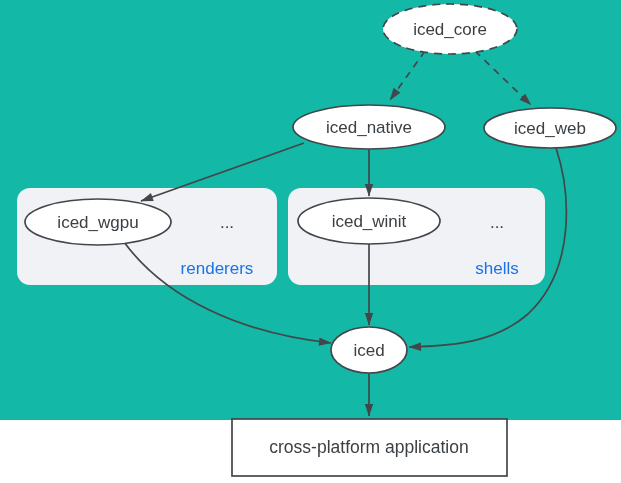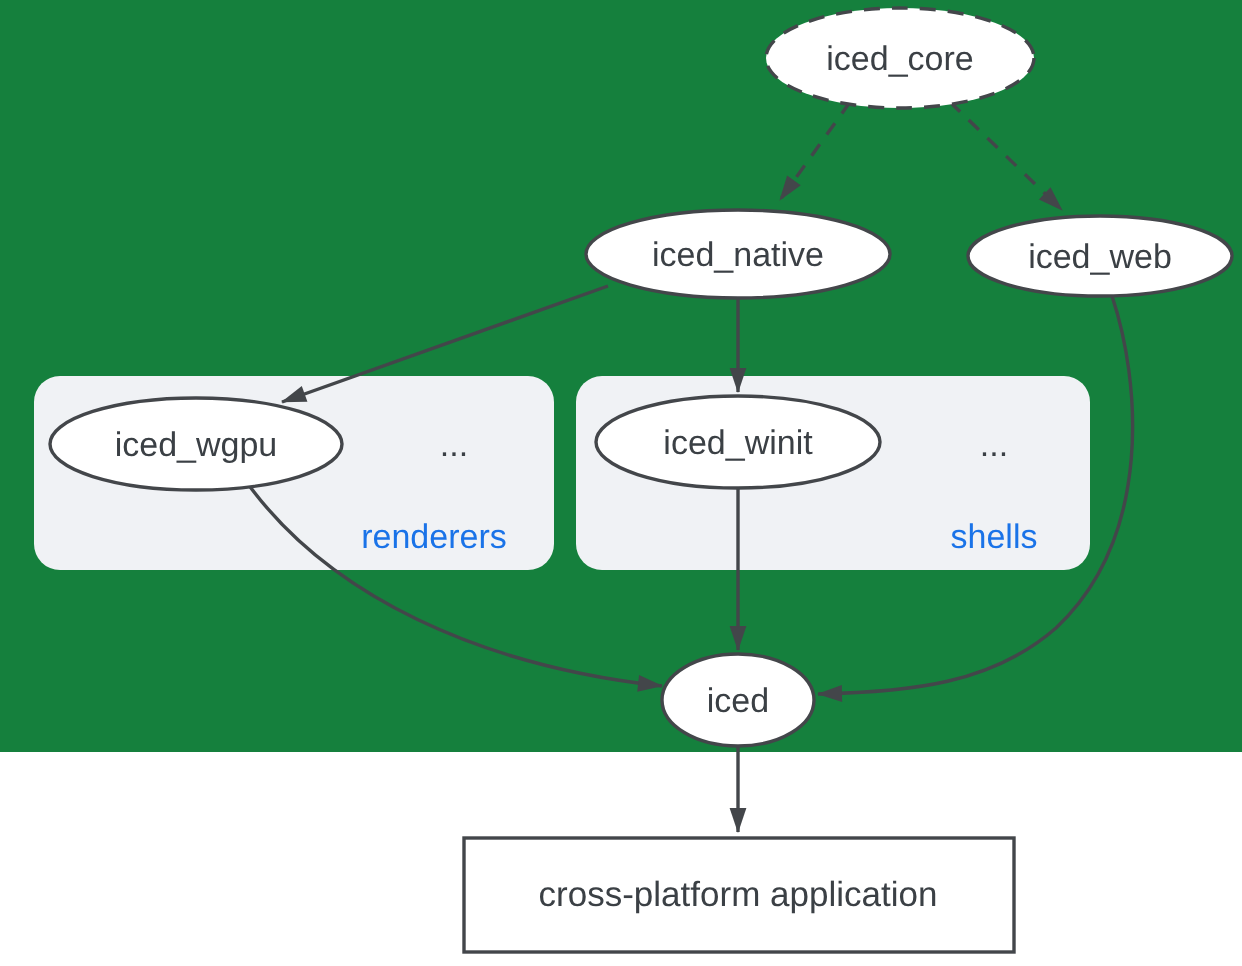--- a/index.html
+++ b/index.html
@@ -13,8 +13,8 @@
   .stage {
     position: relative;
     width: 621px;
-    height: 376px;
-    background: #15803d;
+    height: 420px;
+    background: #14b8a6;
   }
   svg {
     display: block;

